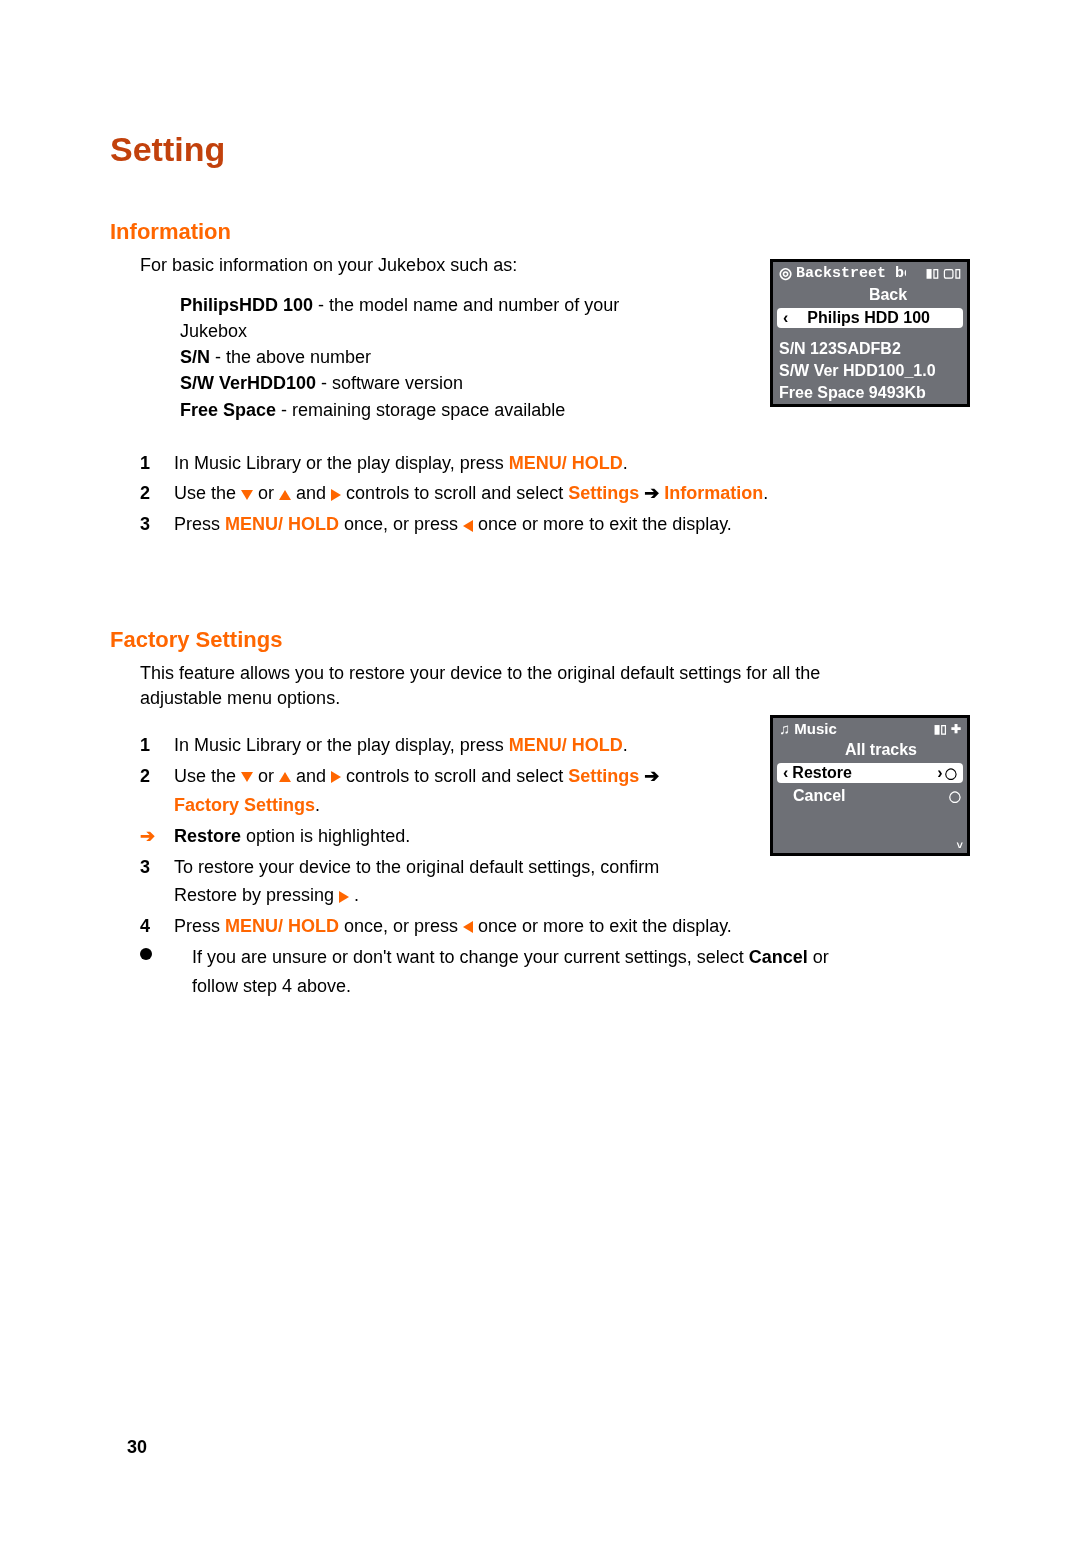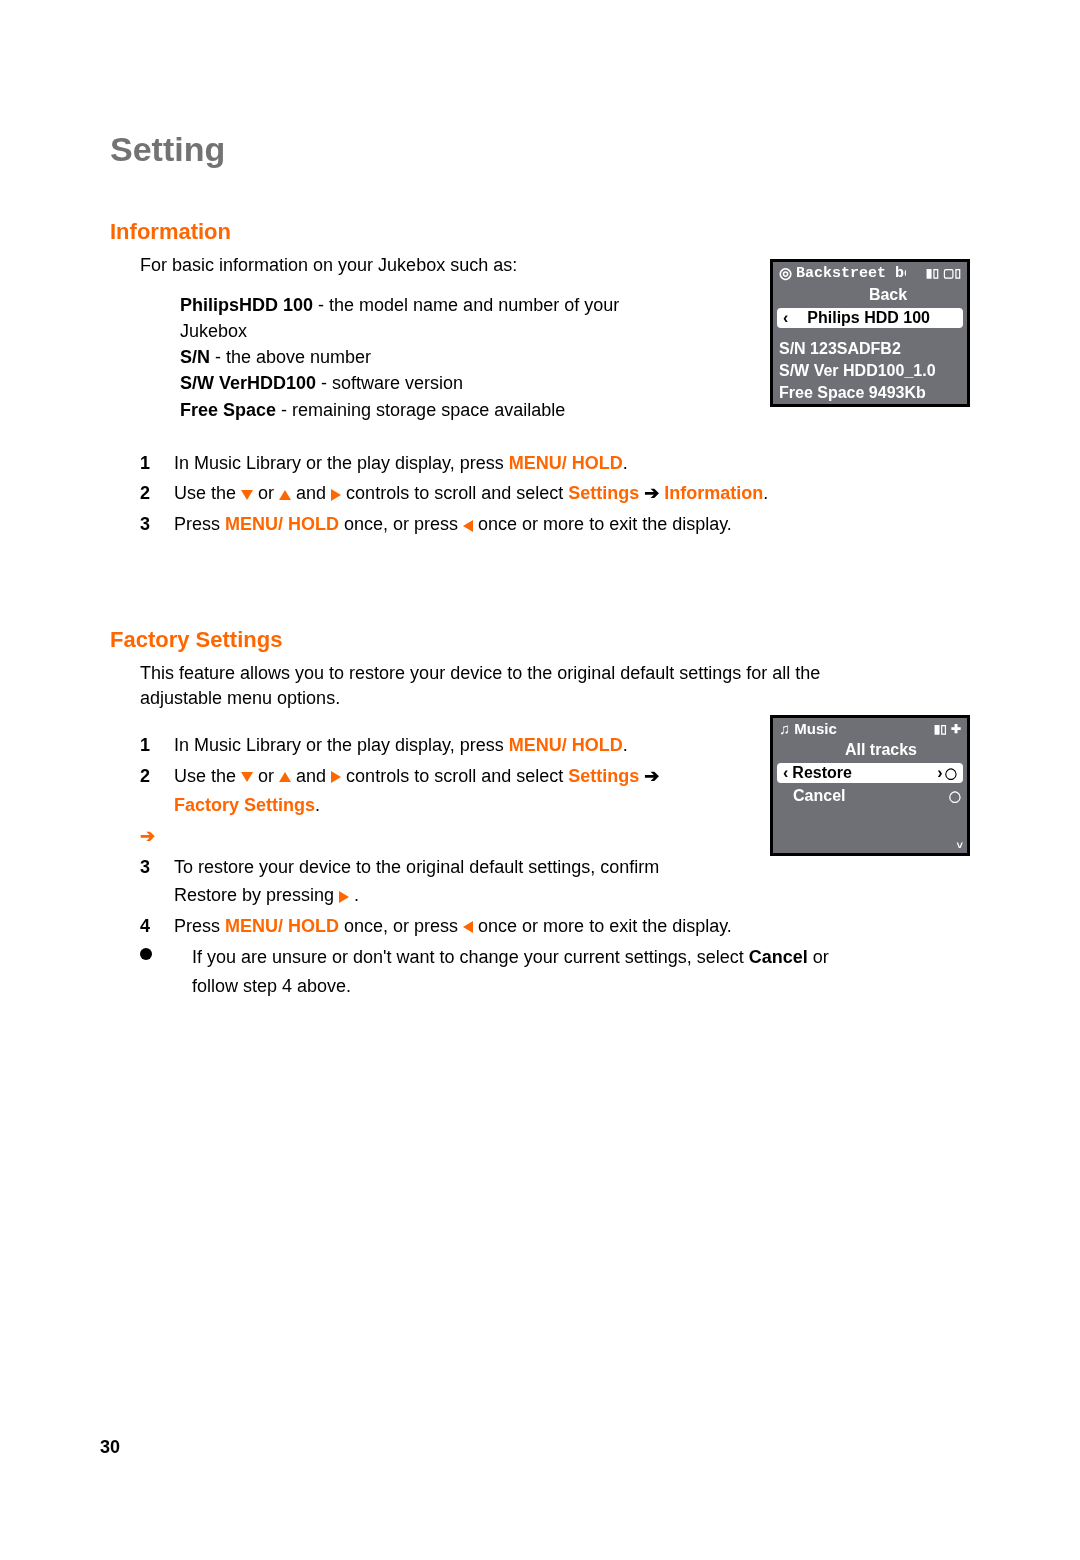--- a/index.html
+++ b/index.html
@@ -17,7 +17,7 @@
     position: relative;
   }
   h1.main-title {
-    color: #737373;
+    color: #c2410c;
     font-size: 34px;
     font-weight: bold;
     margin: 0 0 50px 0;

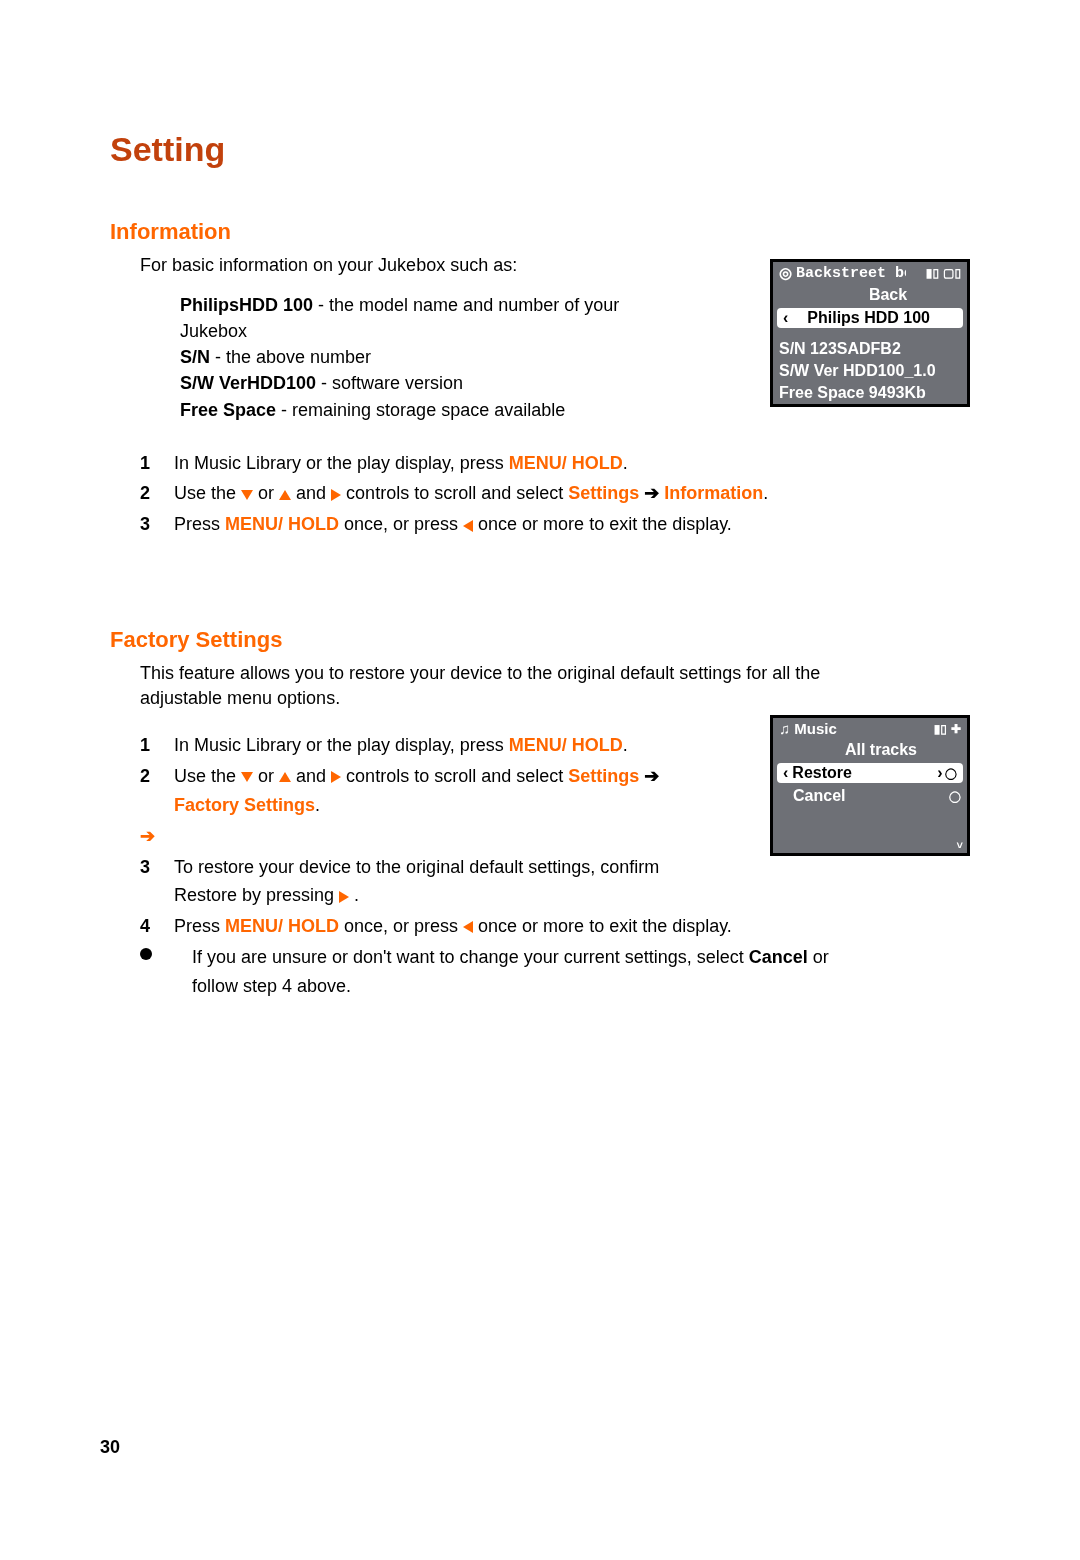--- a/index.html
+++ b/index.html
@@ -286,6 +286,9 @@
       </div>
       <div class="step">
         <span class="step-num" style="color:#ff6600;">➔</span>
+        <span class="step-text" style="max-width:480px;">
+          <span class="bold">Restore</span><span> option is highlighted.</span>
+        </span>
       </div>
       <div class="step">
         <span class="step-num">3</span>

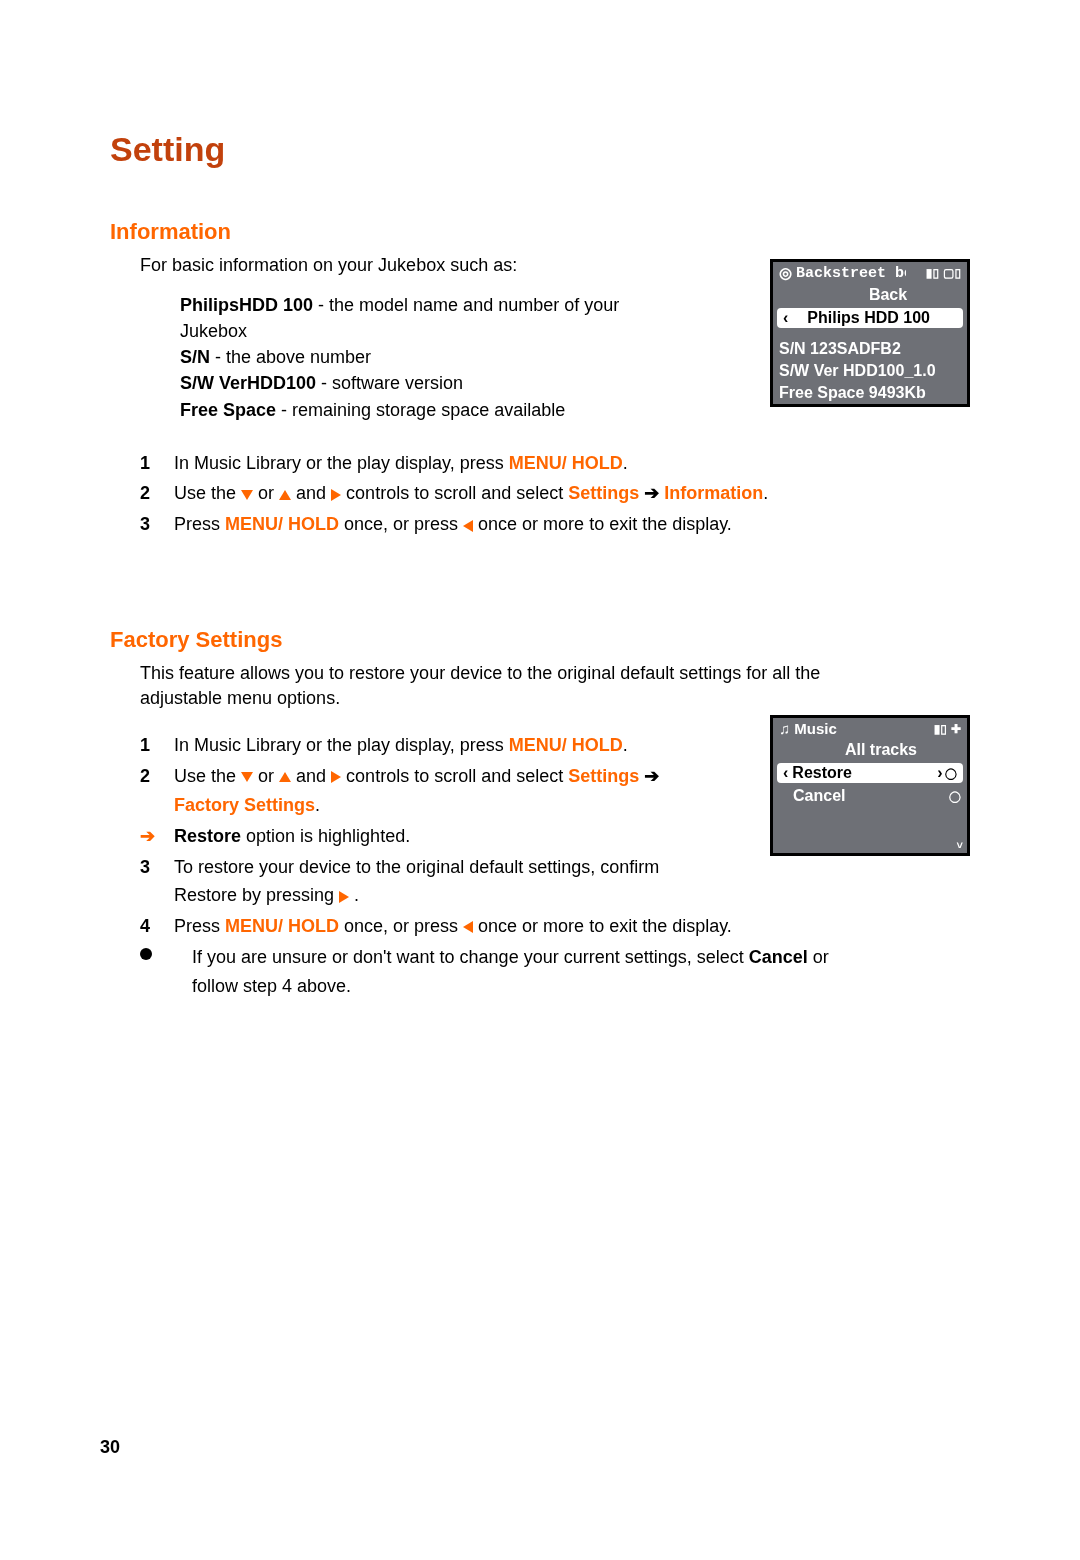--- a/index.html
+++ b/index.html
@@ -131,7 +131,7 @@
   }
   .page-number-real {
     position: absolute;
-    left: 100px;
+    left: 127px;
     bottom: 102px;
     font-weight: bold;
     font-size: 18px;

